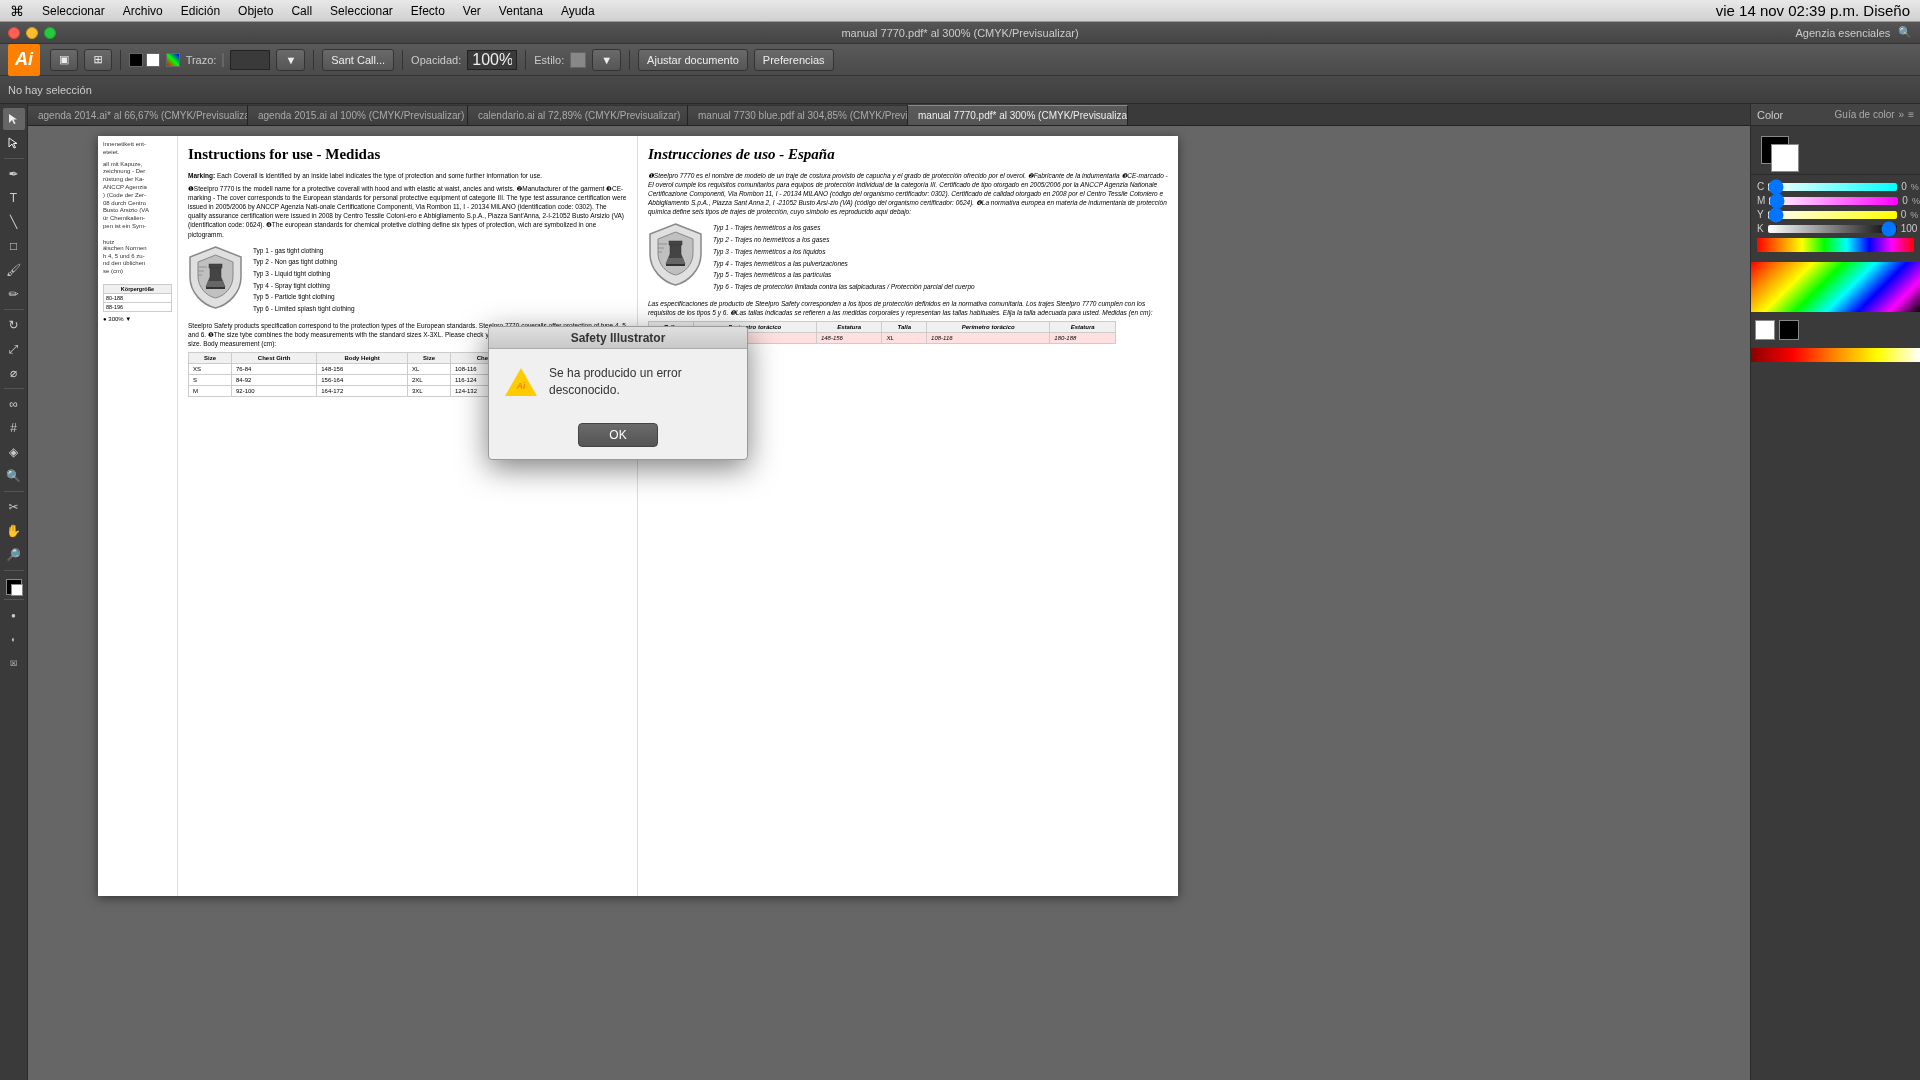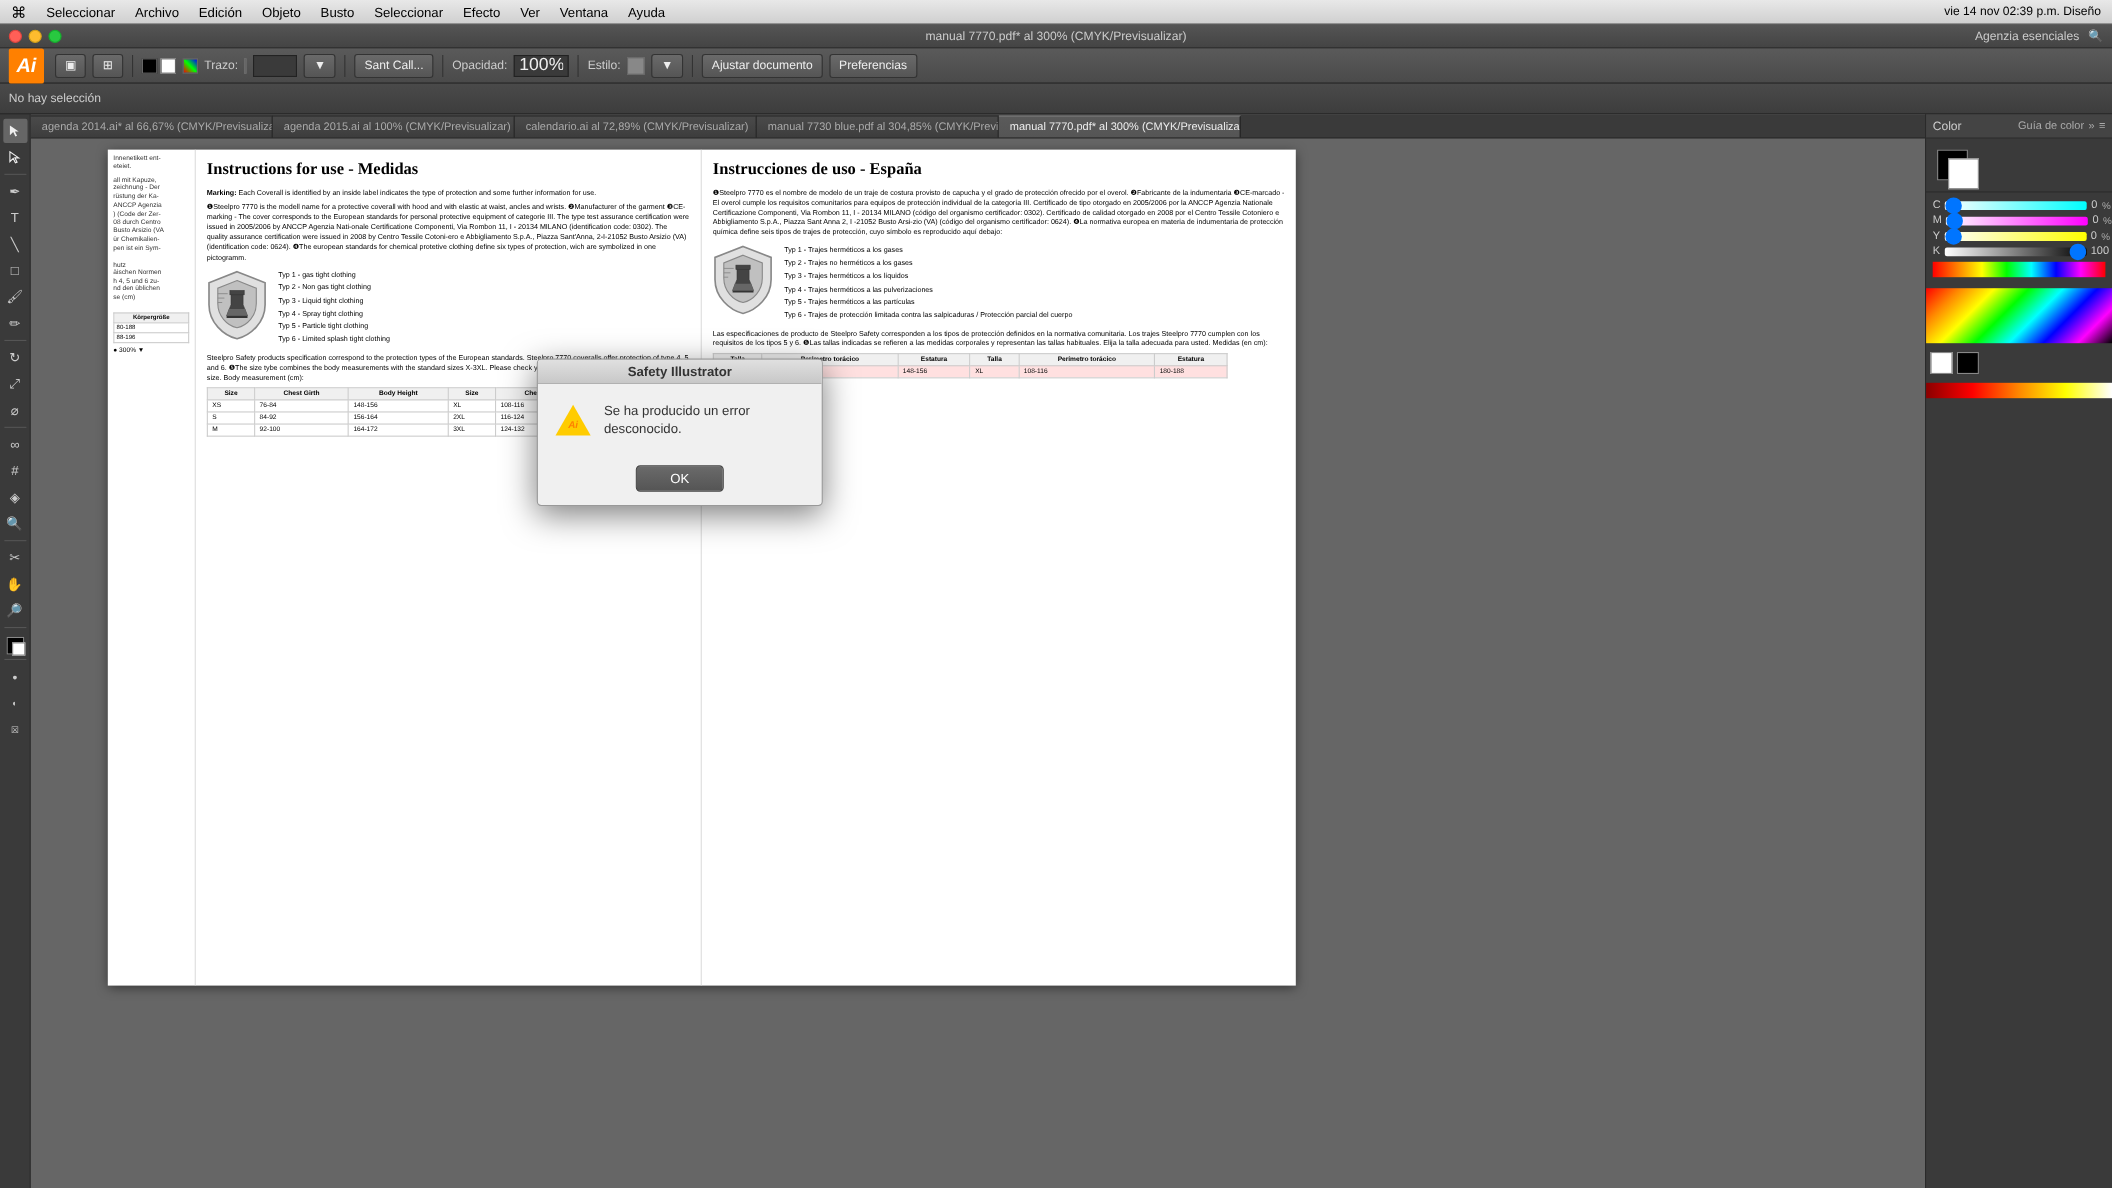--- a/index.html
+++ b/index.html
@@ -198,7 +198,7 @@
   <span class="menu-item">Archivo</span>
   <span class="menu-item">Edición</span>
   <span class="menu-item">Objeto</span>
-  <span class="menu-item">Busto</span>
+  <span class="menu-item">Call</span>
   <span class="menu-item">Seleccionar</span>
   <span class="menu-item">Efecto</span>
   <span class="menu-item">Ver</span>

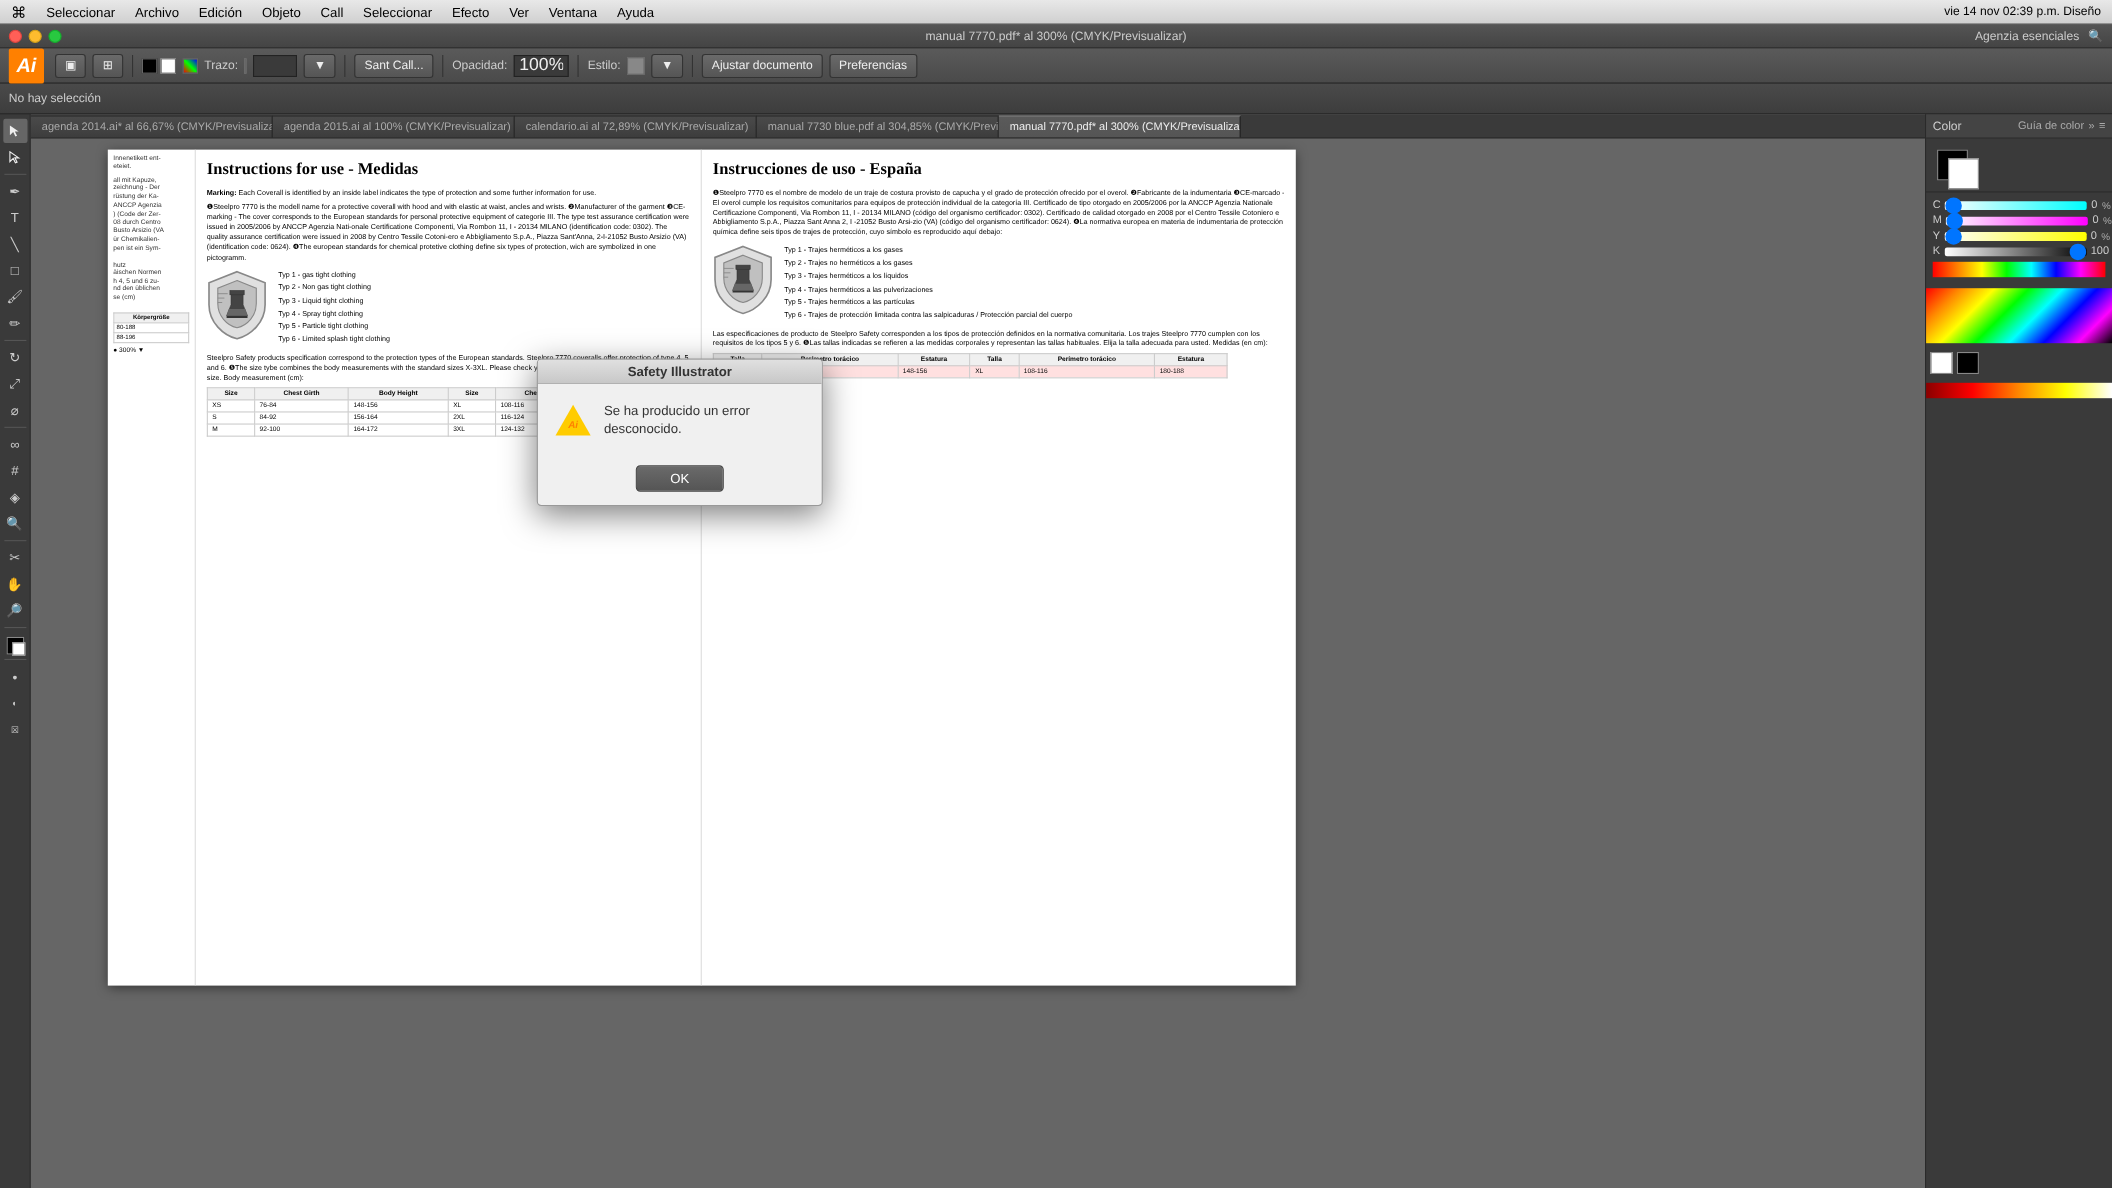--- a/index.html
+++ b/index.html
@@ -14,7 +14,7 @@
     }
     #menubar .apple-logo { font-size: 14px; }
     #menubar .menu-item { cursor: pointer; font-size: 12px; white-space: nowrap; }
-    #menubar .right-items { margin-left: auto; display: flex; align-items: center; gap: 10px; font-size: 11px; text-align: right; }
+    #menubar .right-items { margin-left: auto; display: flex; align-items: center; gap: 10px; font-size: 15px; text-align: right; }
 
     
     #ai-toolbar {

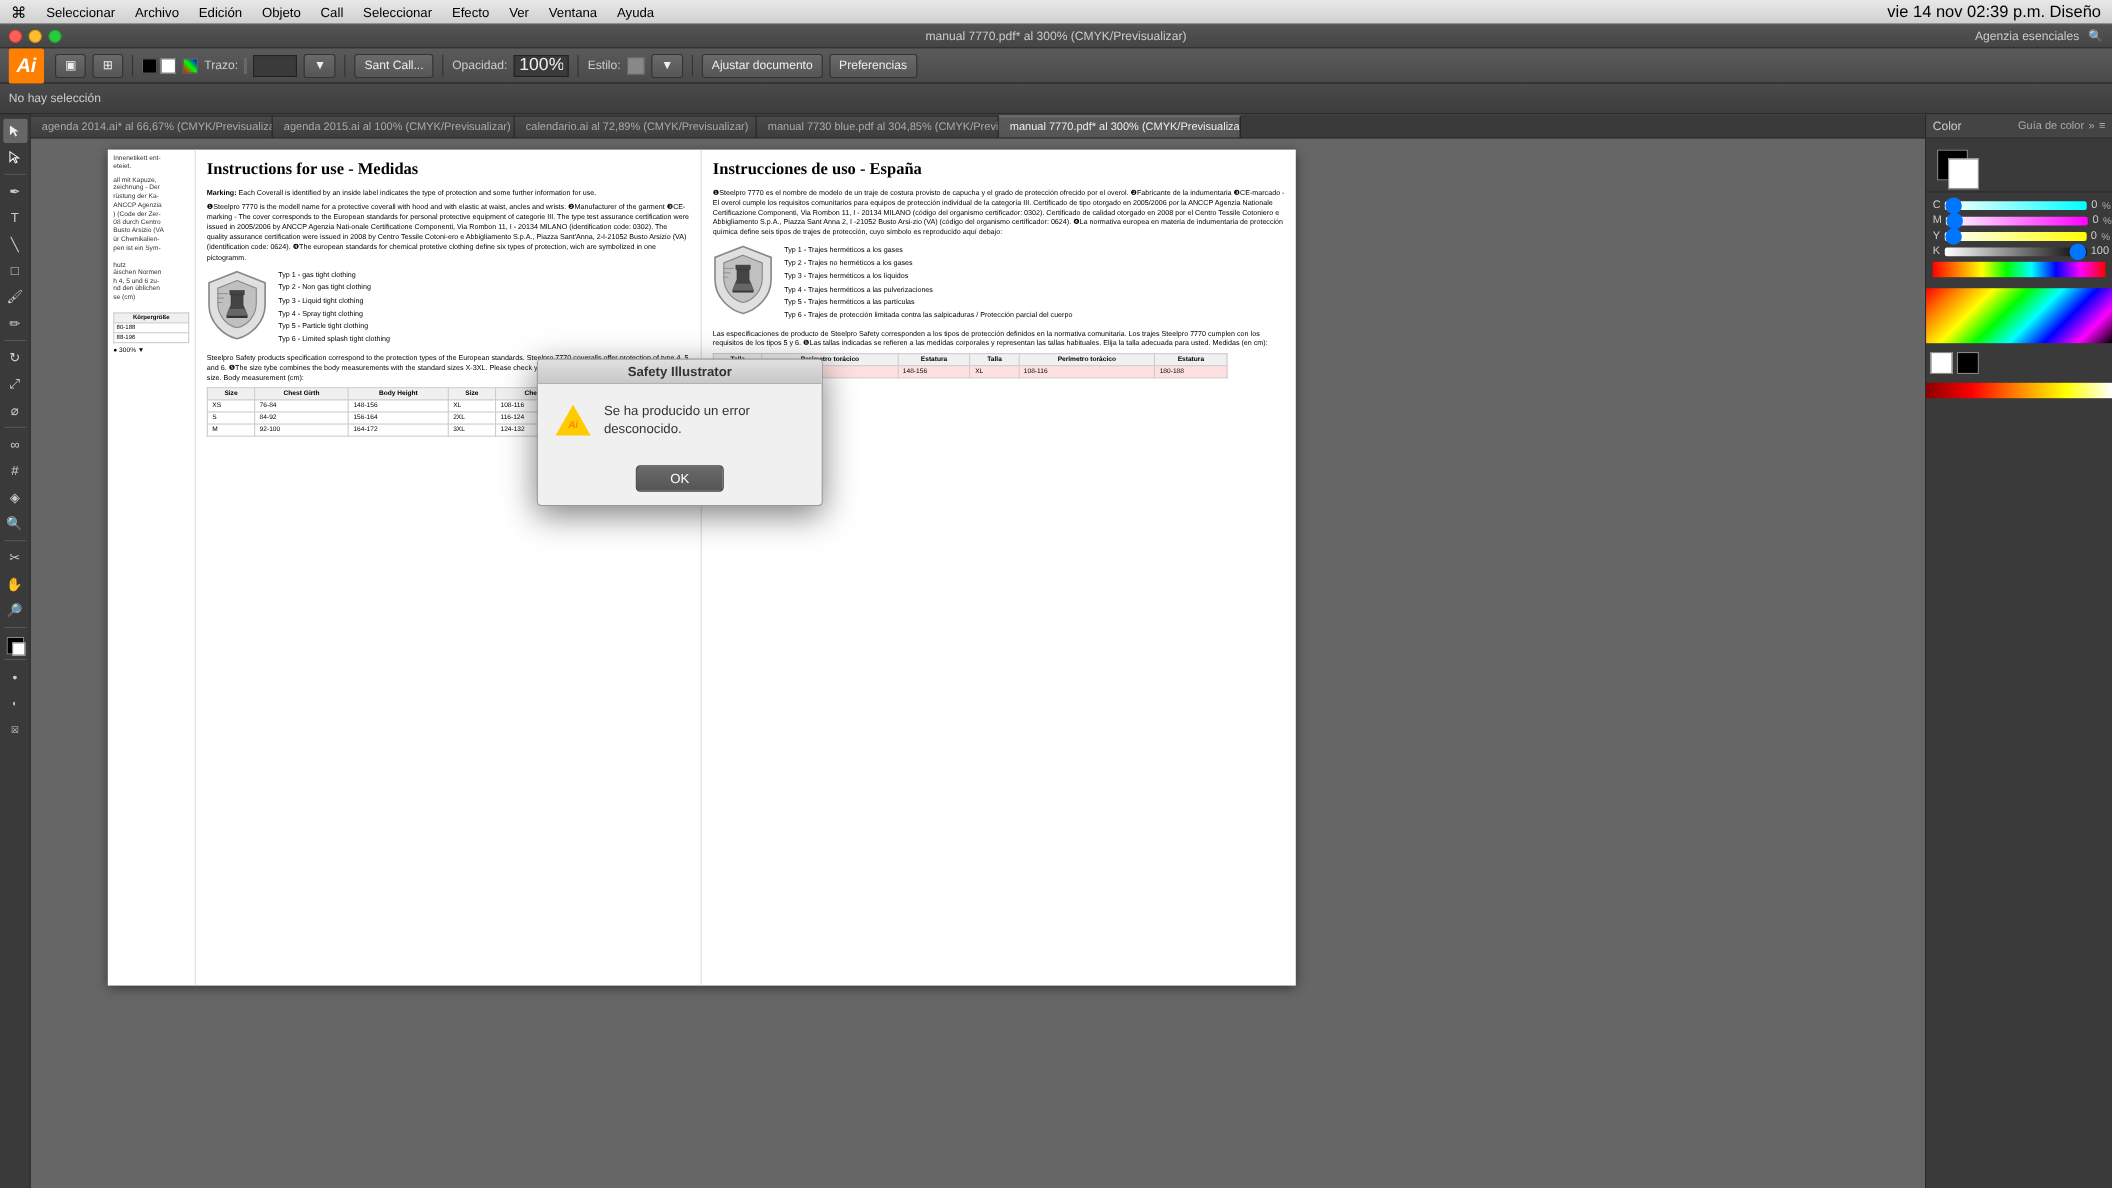--- a/index.html
+++ b/index.html
@@ -425,7 +425,7 @@
               </table>
           </div>
 
-          <div style="flex:1;padding:10px;overflow:hidden;">
+          <div style="flex:1;padding:10px;overflow:hidden;font-style:italic;">
             <h2 style="font-size:15px;font-weight:bold;margin-bottom:8px;font-family:Georgia,serif;">Instrucciones de uso - España</h2>
             <p style="font-size:6.5px;line-height:1.4;margin-bottom:4px;">❶Steelpro 7770 es el nombre de modelo de un traje de costura provisto de capucha y el grado de protección ofrecido por el overol. ❷Fabricante de la indumentaria  ❸CE-marcado - El overol cumple los requisitos comunitarios para equipos de protección individual de la categoría III. Certificado de tipo otorgado en 2005/2006 por la ANCCP Agenzia Nationale Certificazione Componenti, Via Rombon 11, I - 20134 MILANO (código del organismo certificador: 0302). Certificado de calidad otorgado en 2008 por el Centro Tessile Cotoniero e Abbigliamento S.p.A., Piazza Sant Anna 2, I -21052 Busto Arsi-zio (VA) (código del organismo certificador: 0624). ❹La normativa europea en materia de indumentaria de protección química define seis tipos de trajes de protección, cuyo símbolo es reproducido aquí debajo:</p>
 

